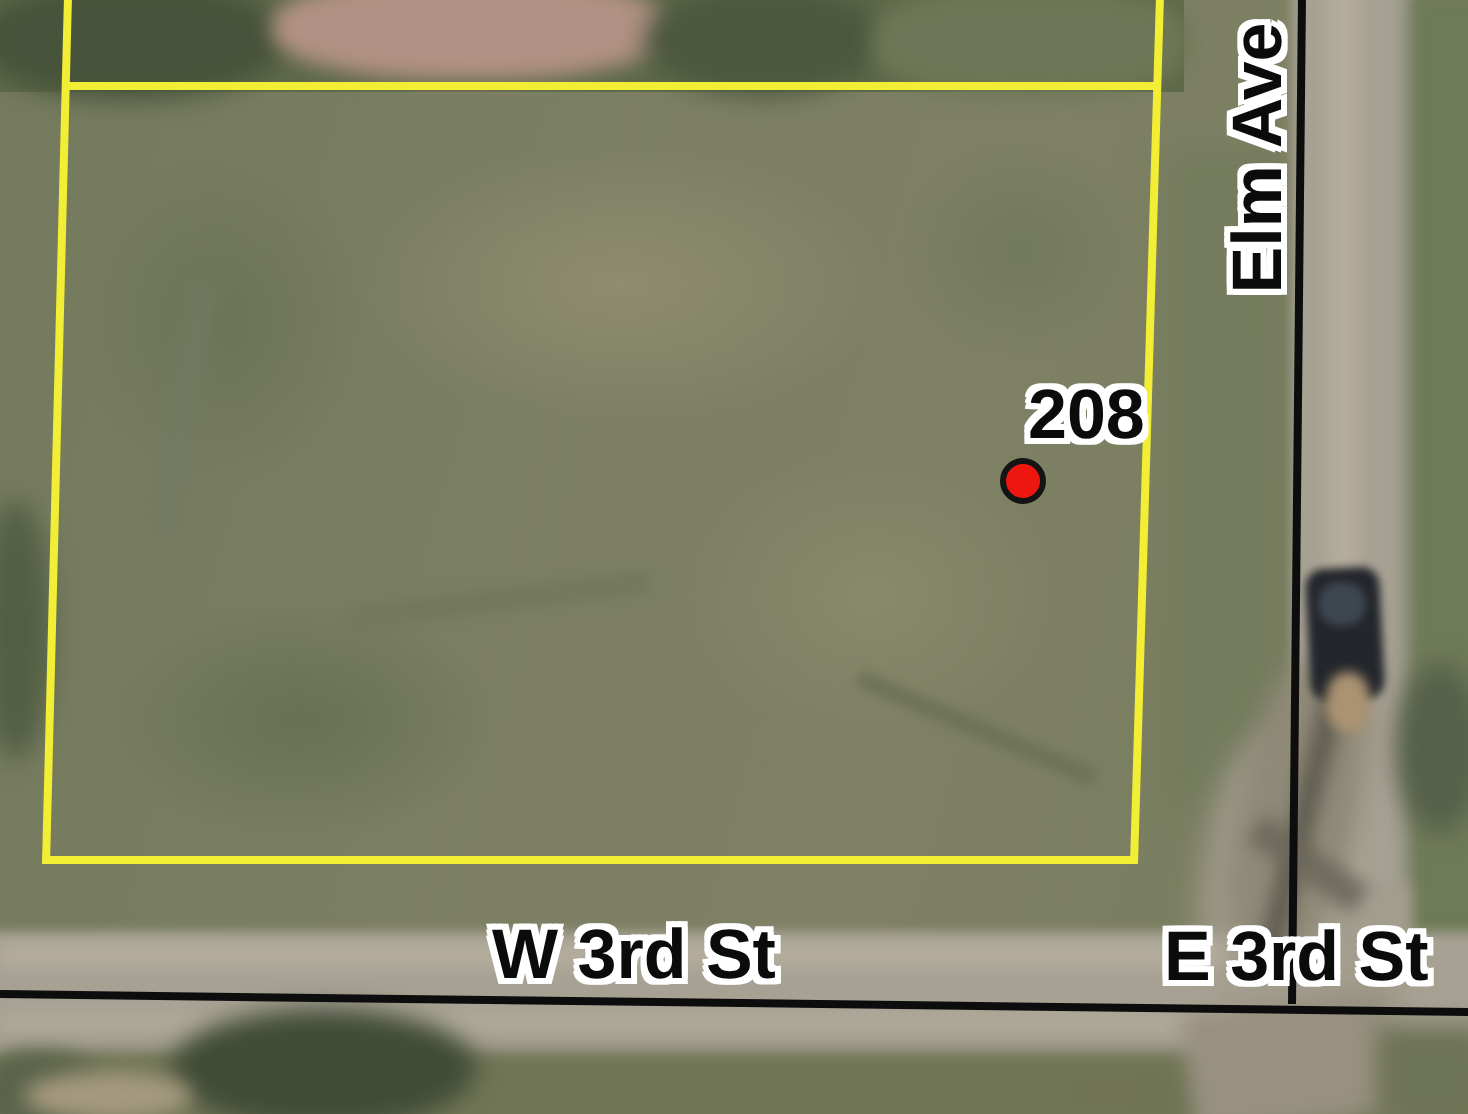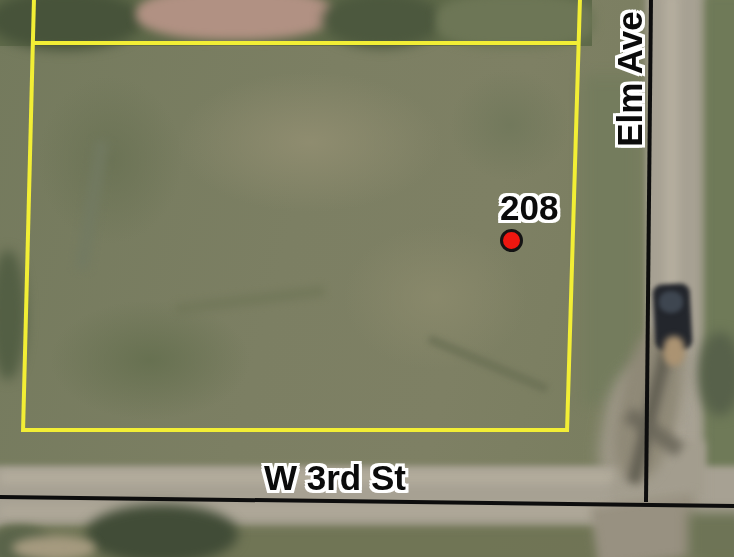--- a/index.html
+++ b/index.html
@@ -63,7 +63,7 @@
       -2px -2px 0 #fff, 2px -2px 0 #fff, -2px 2px 0 #fff, 2px 2px 0 #fff;
   }
   .lbl-parcel{left:236px;top:214px;}
-  .lbl-marker{left:500px;top:190px;}
+  .lbl-marker{left:514px;top:190px;}
   .lbl-elm{left:629px;top:79px;transform:translate(-50%,-50%) rotate(-90deg);}
   .lbl-w3{left:264px;top:460px;}
   .lbl-e3{left:582px;top:461px;}

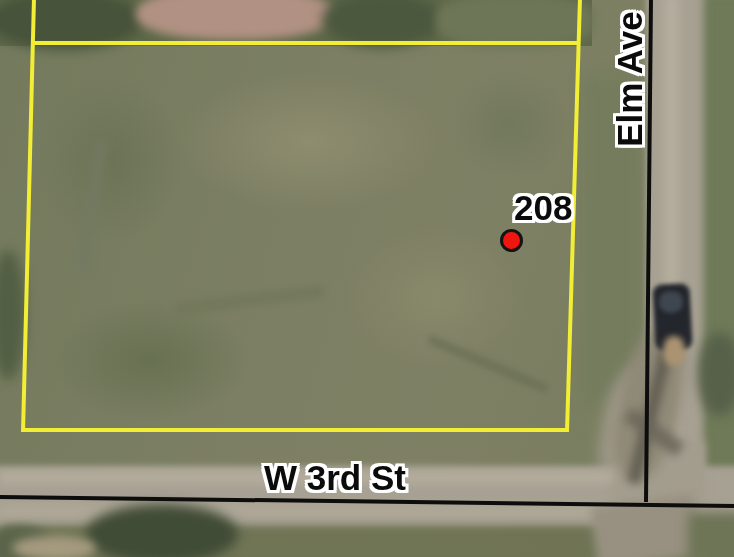--- a/index.html
+++ b/index.html
@@ -65,7 +65,7 @@
   .lbl-parcel{left:236px;top:214px;}
   .lbl-marker{left:514px;top:190px;}
   .lbl-elm{left:629px;top:79px;transform:translate(-50%,-50%) rotate(-90deg);}
-  .lbl-w3{left:264px;top:460px;}
+  .lbl-w3{left:246px;top:460px;}
   .lbl-e3{left:582px;top:461px;}
   .marker-dot{
     position:absolute;z-index:31;left:500px;top:229px;width:23px;height:23px;

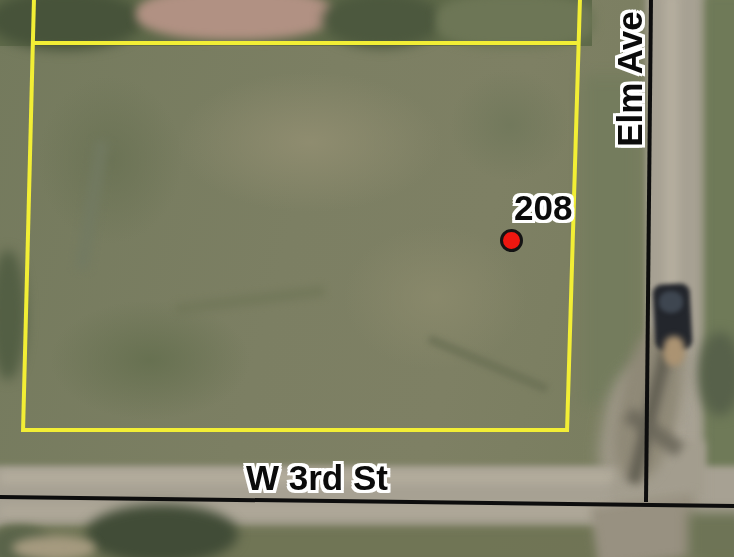--- a/index.html
+++ b/index.html
@@ -129,6 +129,7 @@
   <div class="label lbl-marker">208</div>
   <div class="label lbl-elm">Elm Ave</div>
   <div class="label lbl-w3">W 3rd St</div>
+  <div class="label lbl-e3">E 3rd St</div>
 
   <div class="marker-dot"></div>
 

